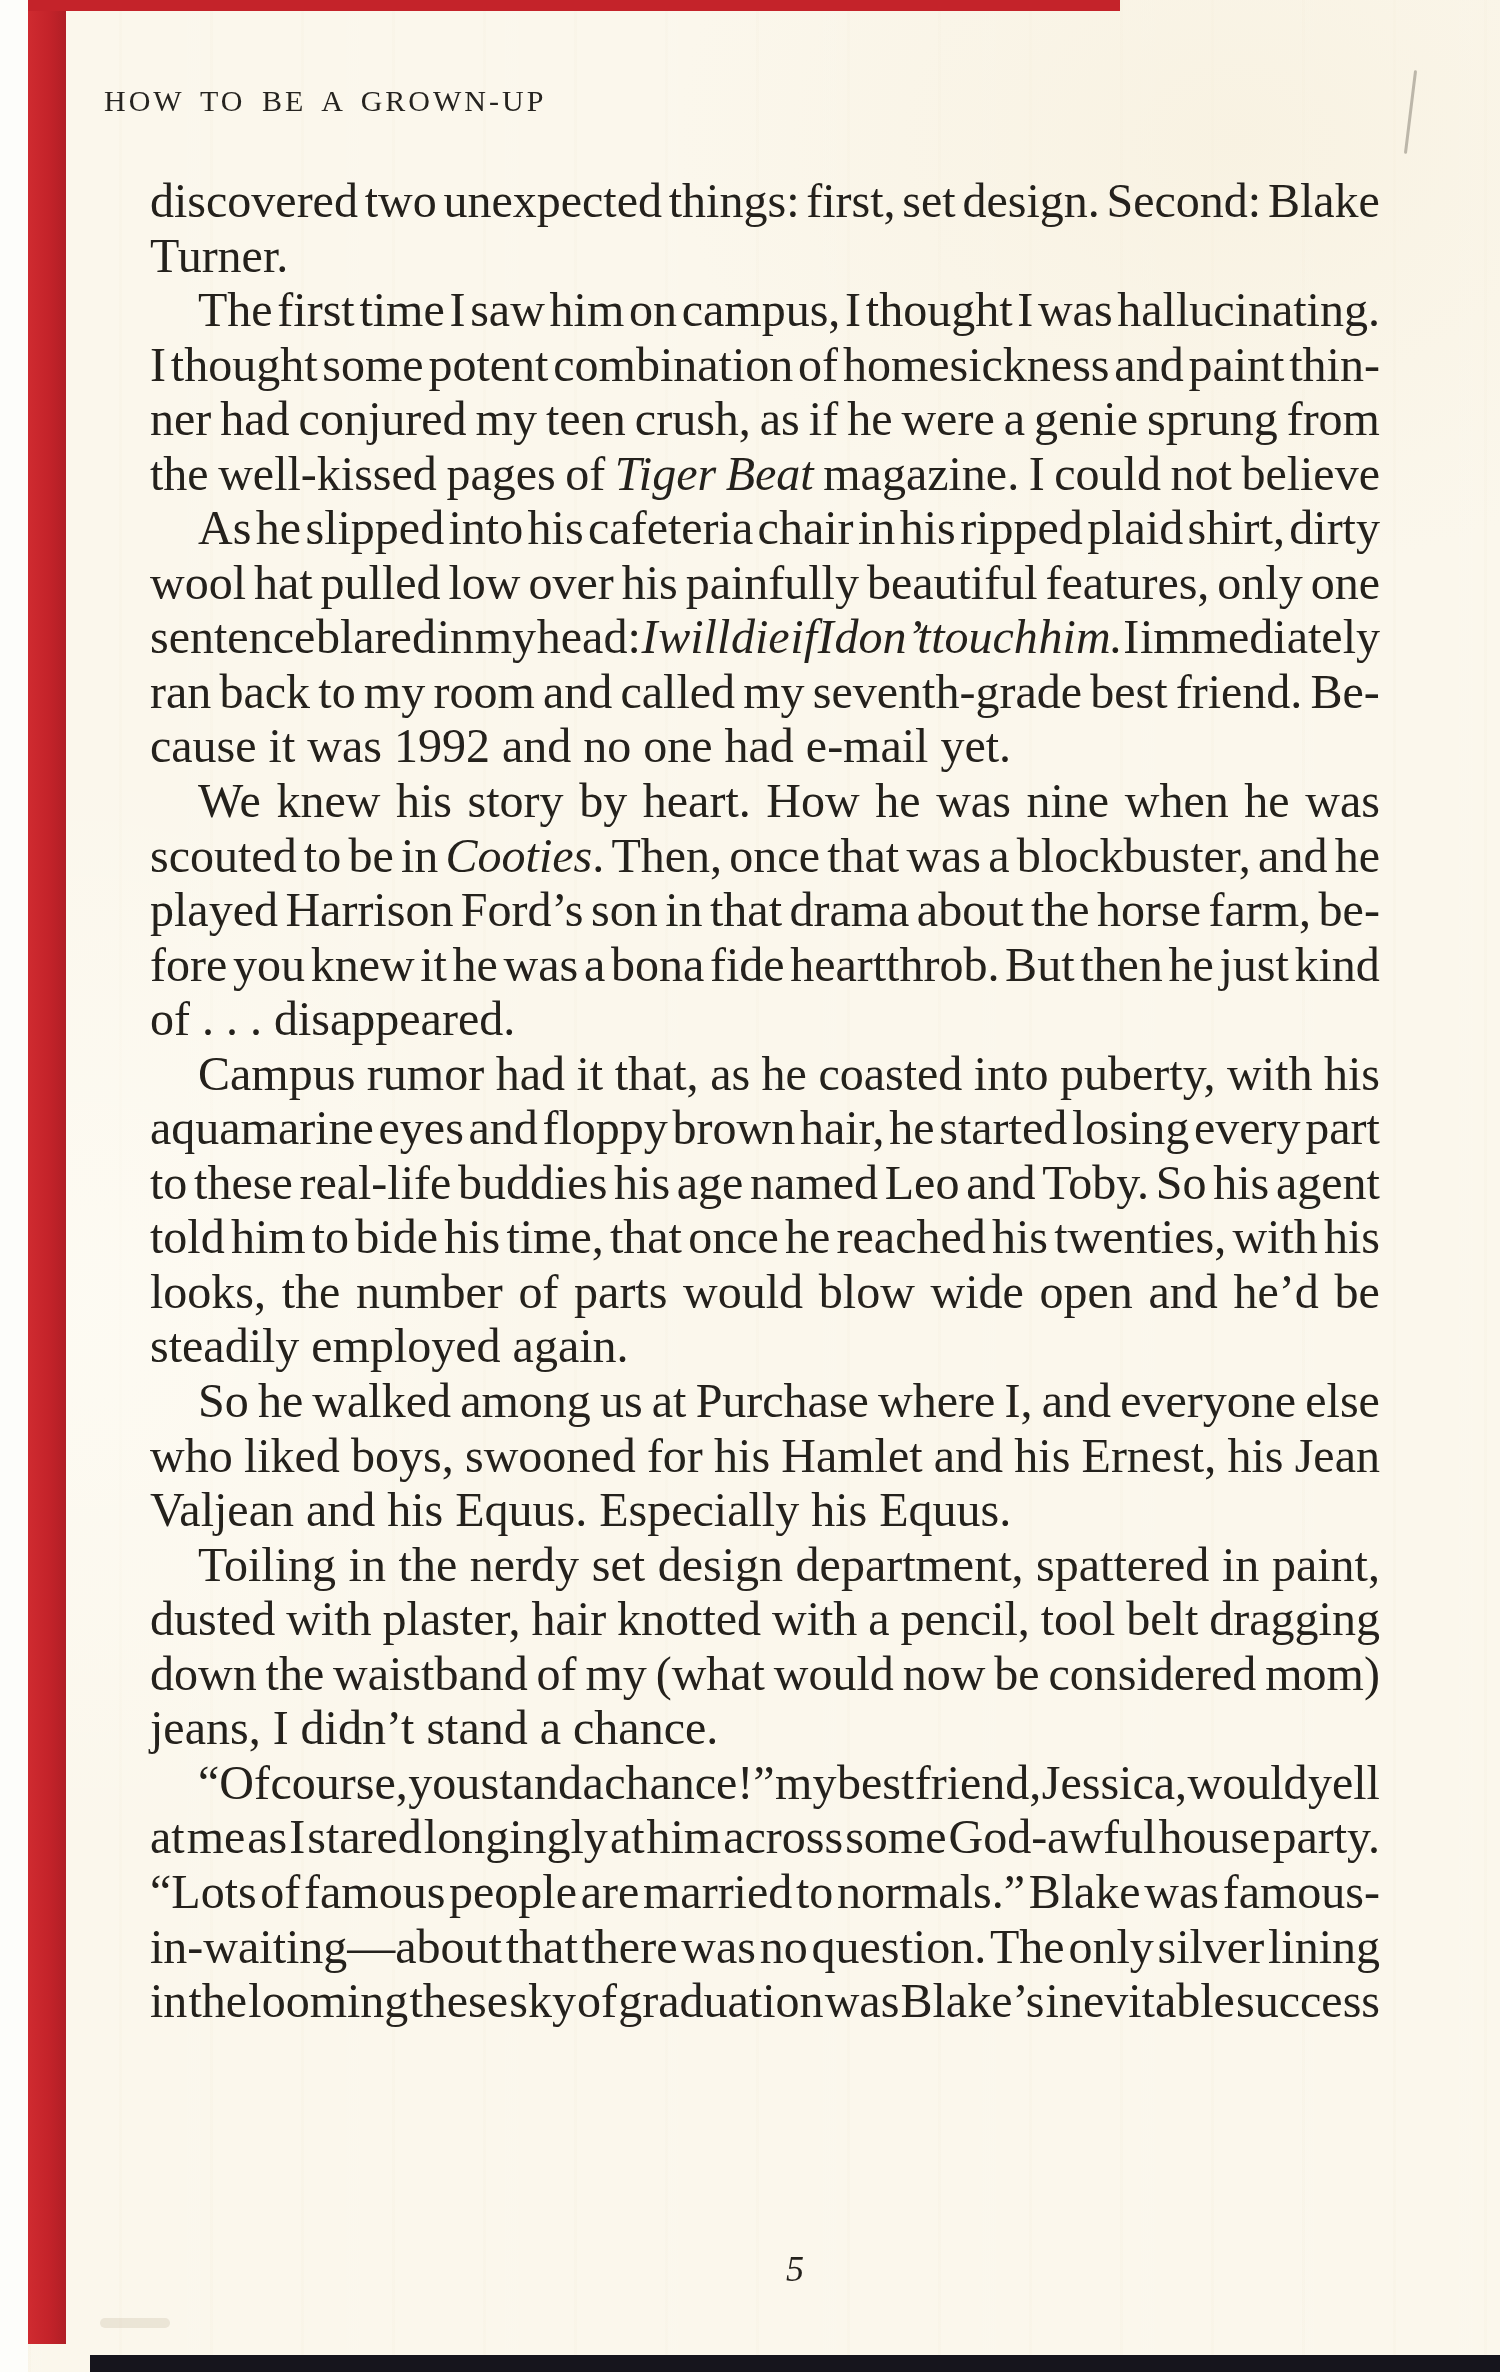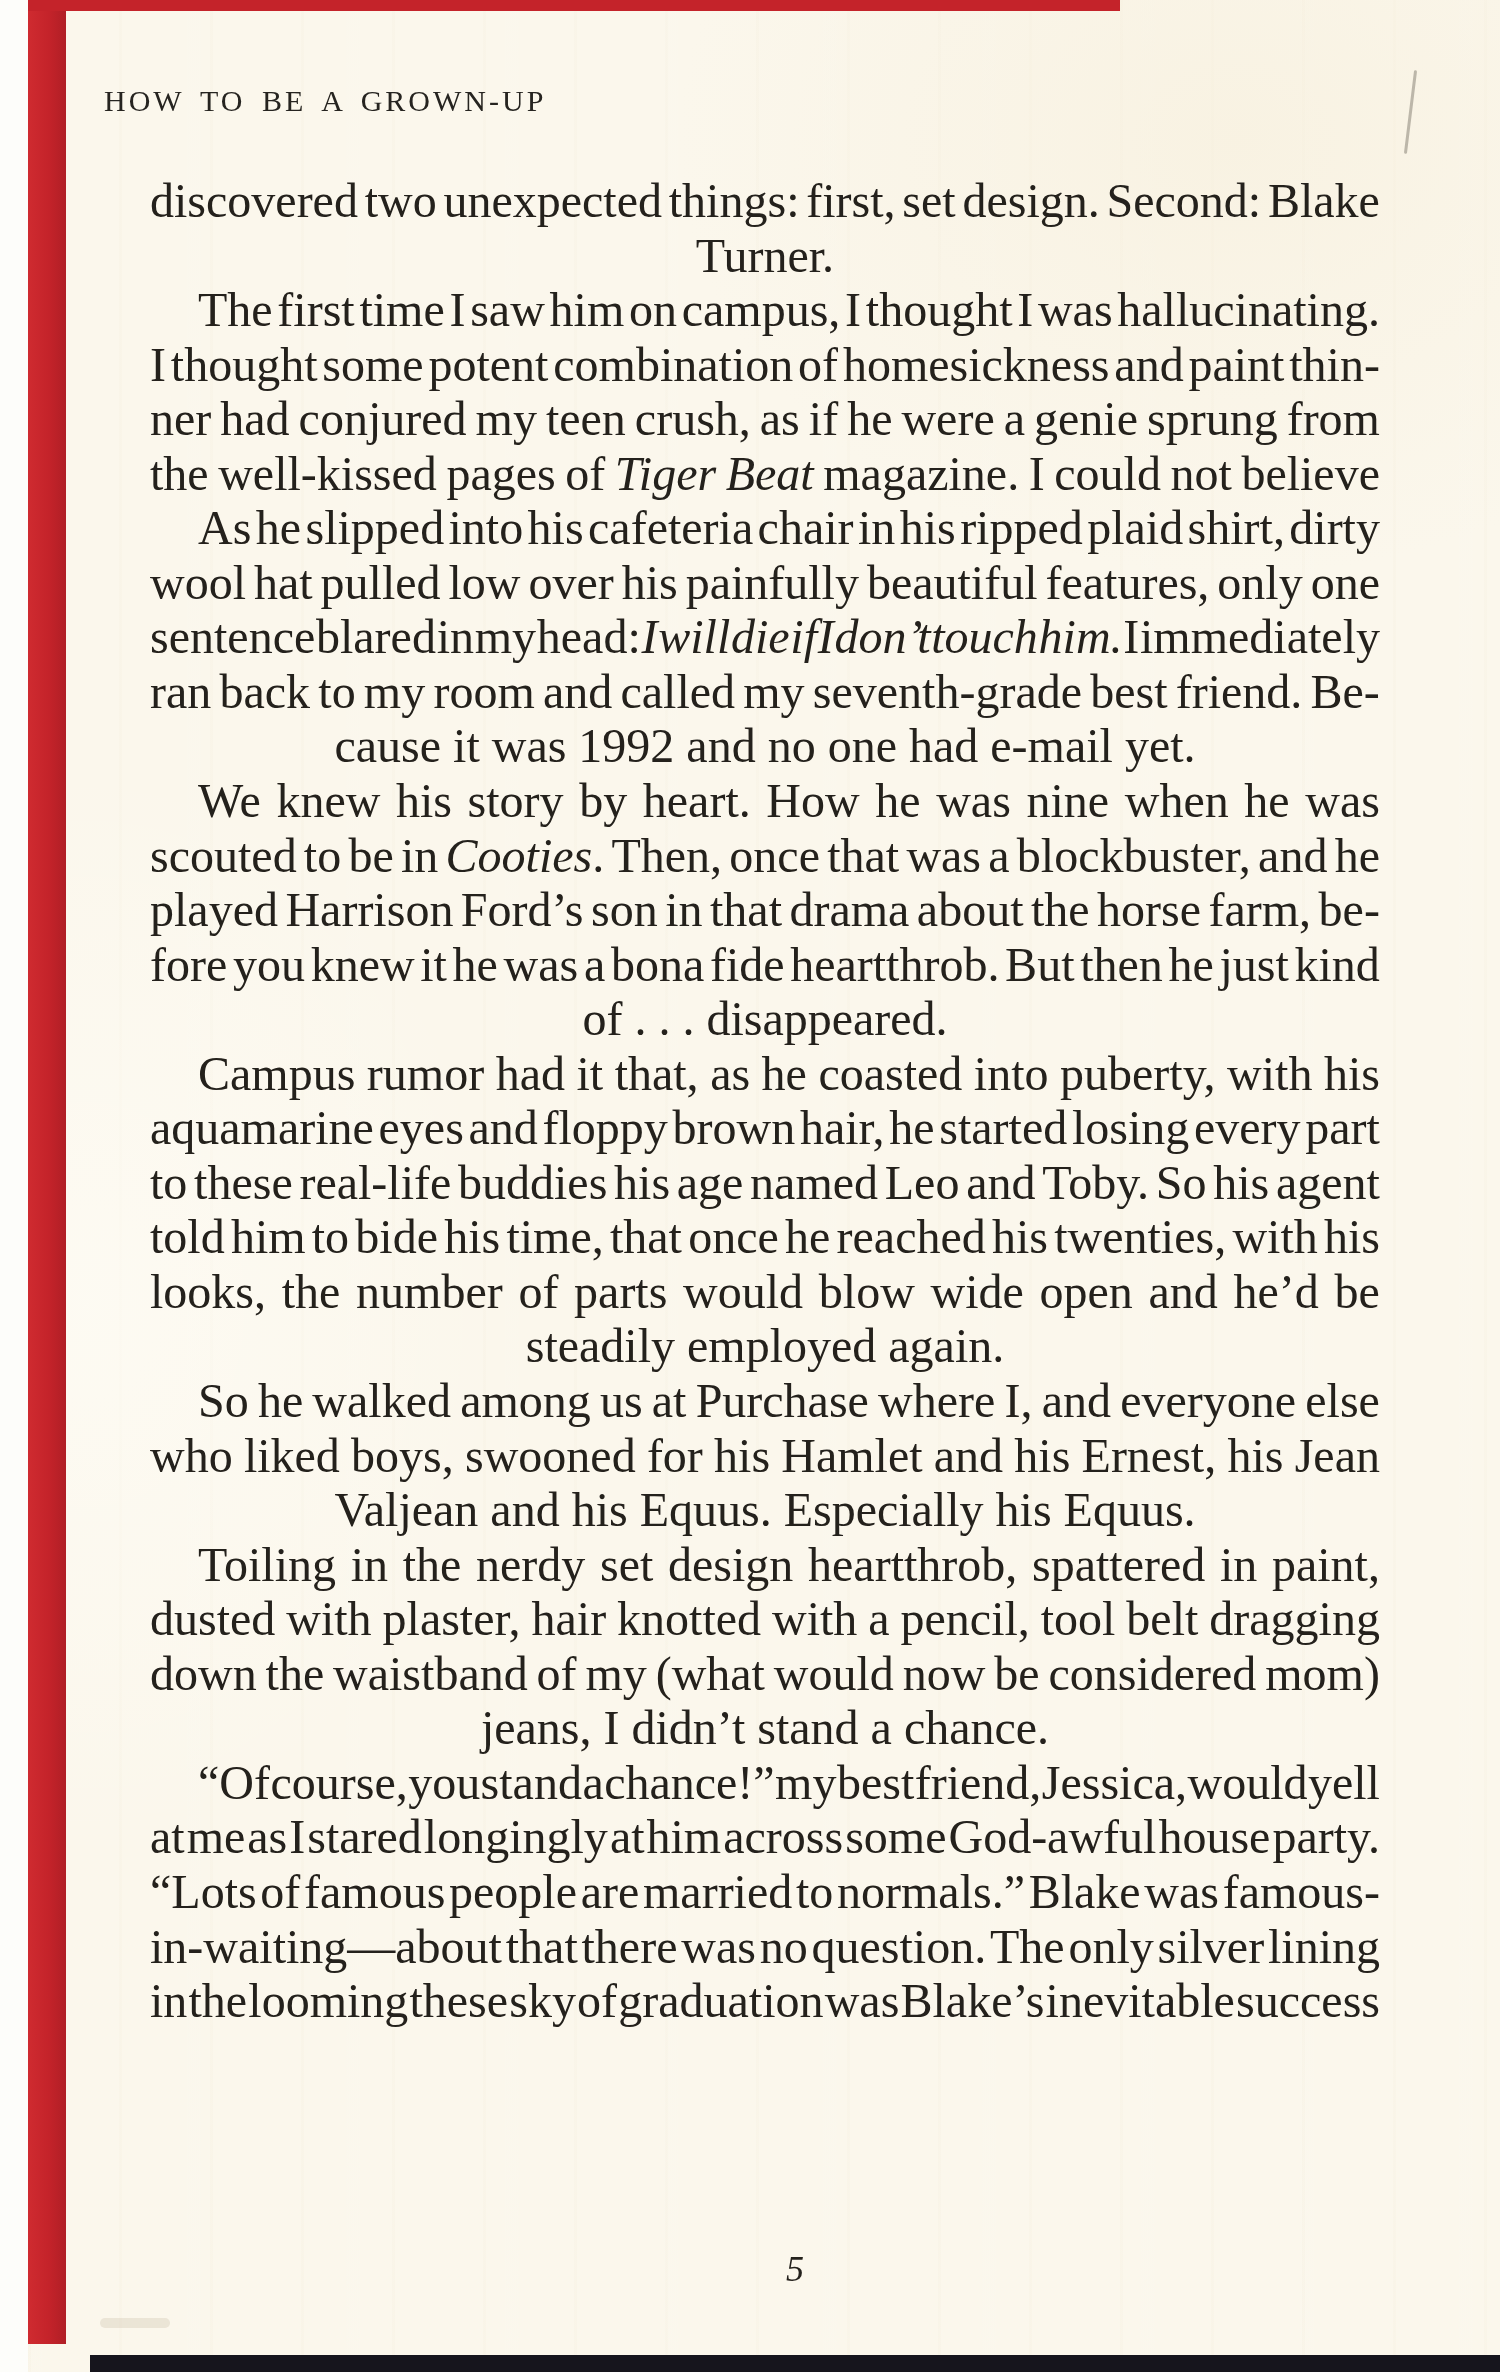--- a/index.html
+++ b/index.html
@@ -46,7 +46,7 @@
     display:flex;justify-content:space-between;
     height:54.55px;line-height:54.55px;white-space:nowrap;
   }
-  .line.last{display:block;text-align:center;}
+  .line.last{display:block;}
   .line.ind{padding-left:48px;}
   .it{font-style:italic;}
   .page-number{

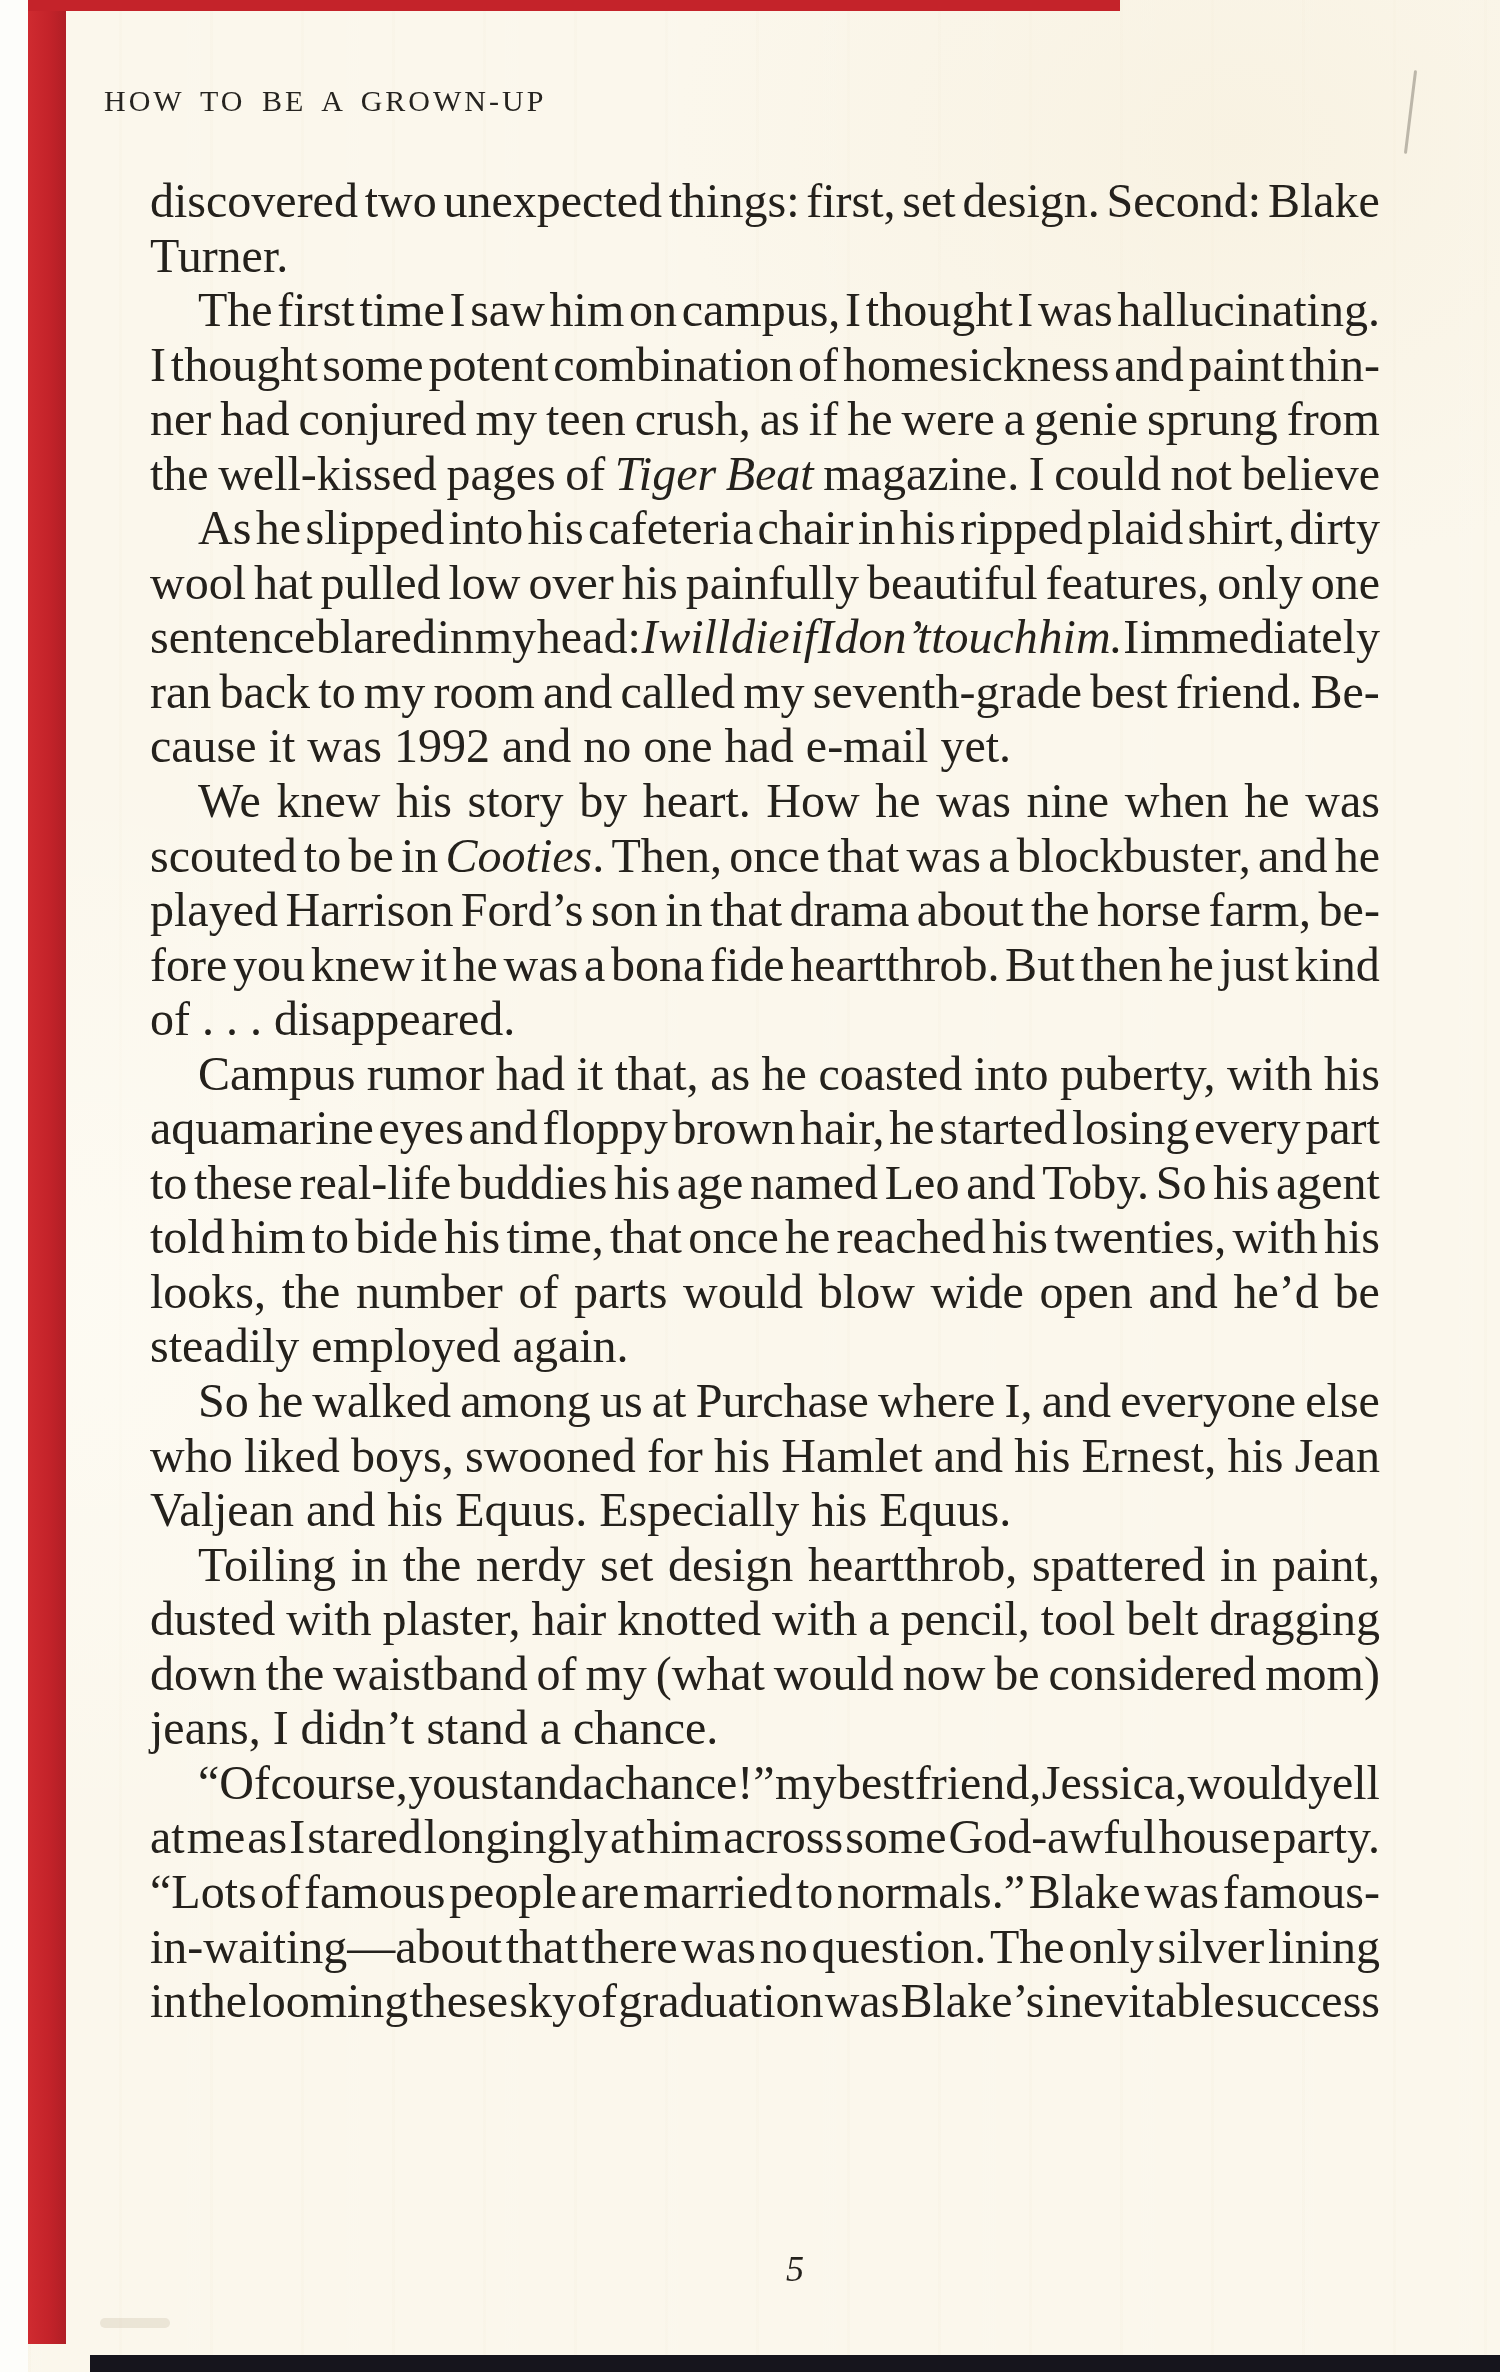--- a/index.html
+++ b/index.html
@@ -378,7 +378,7 @@
       <span><span>nerdy</span></span>
       <span><span>set</span></span>
       <span><span>design</span></span>
-      <span><span>heartthrob,</span></span>
+      <span><span>department,</span></span>
       <span><span>spattered</span></span>
       <span><span>in</span></span>
       <span><span>paint,</span></span>

